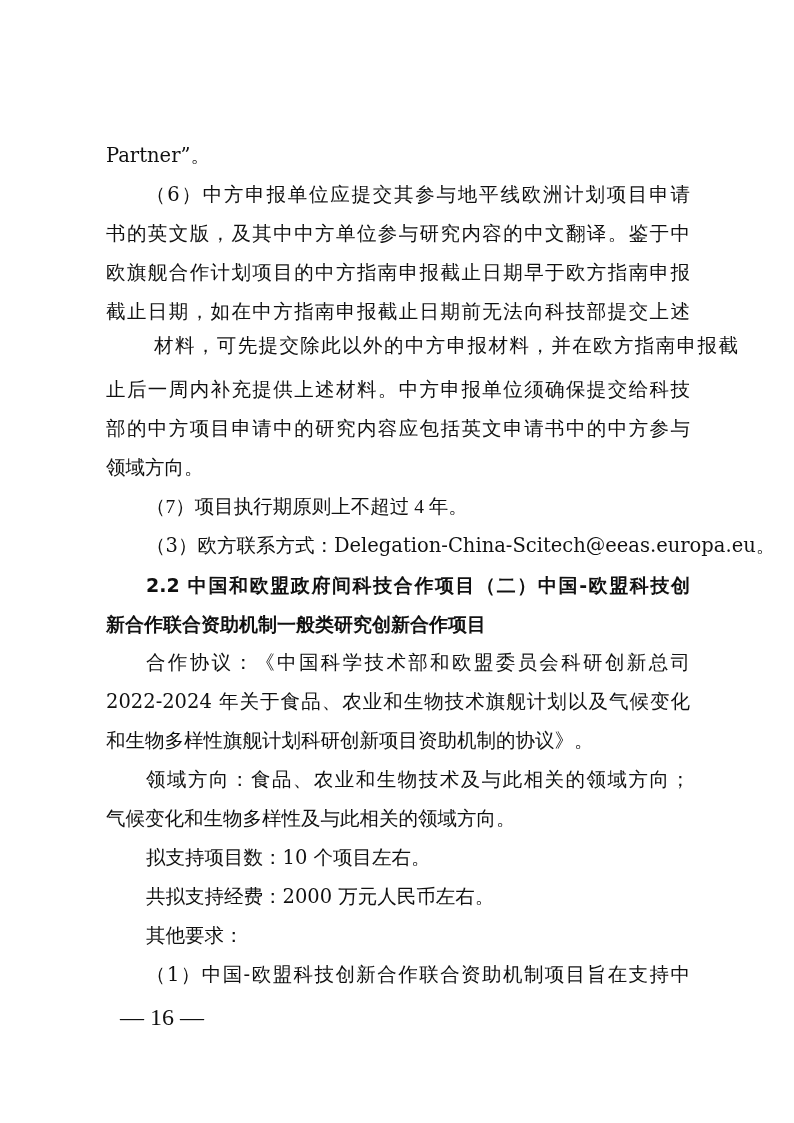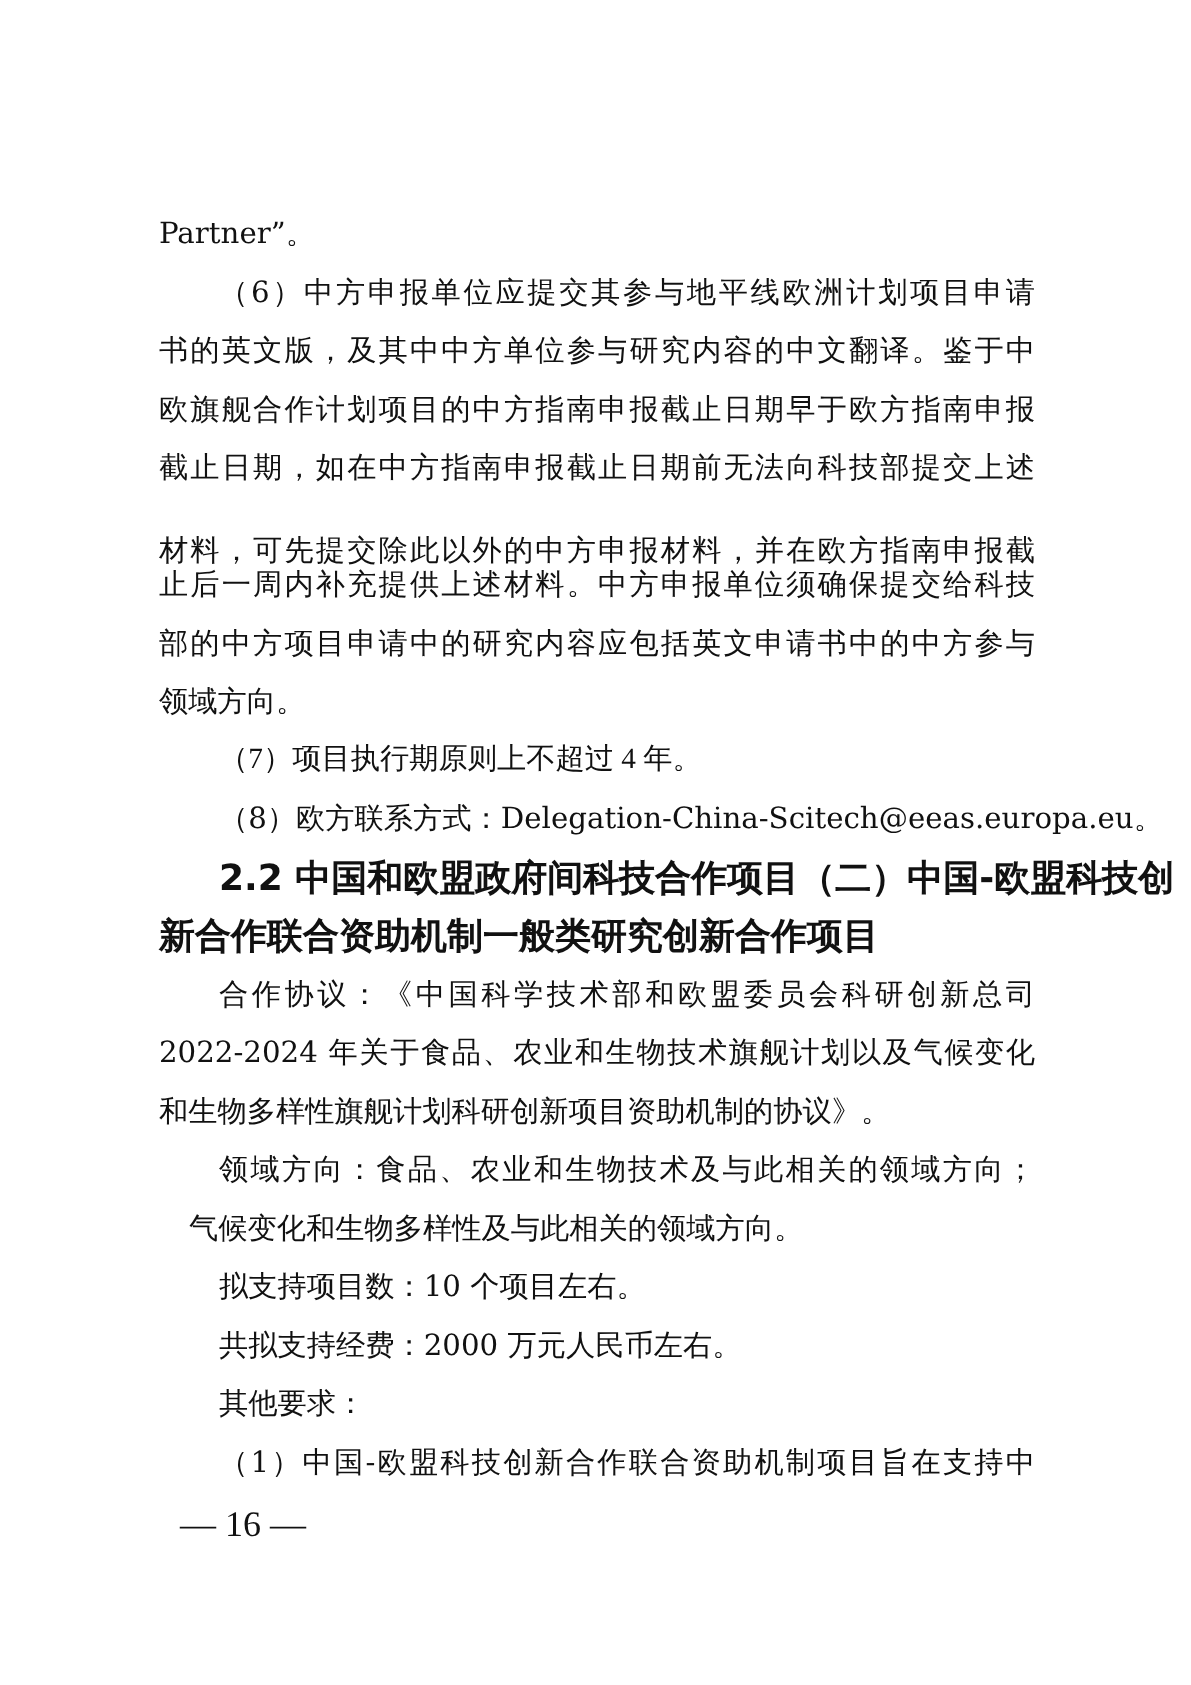--- a/index.html
+++ b/index.html
@@ -68,7 +68,7 @@
   <div class="line" style="top:219px;">书的英文版，及其中中方单位参与研究内容的中文翻译。鉴于中</div>
   <div class="line" style="top:258px;">欧旗舰合作计划项目的中方指南申报截止日期早于欧方指南申报</div>
   <div class="line" style="top:297px;">截止日期，如在中方指南申报截止日期前无法向科技部提交上述</div>
-  <div class="line" style="top:352px;">材料，可先提交除此以外的中方申报材料，并在欧方指南申报截</div>
+  <div class="line" style="top:331px;margin-left:48px;">材料，可先提交除此以外的中方申报材料，并在欧方指南申报截</div>
   <div class="line" style="top:375px;">止后一周内补充提供上述材料。中方申报单位须确保提交给科技</div>
   <div class="line" style="top:414px;">部的中方项目申请中的研究内容应包括英文申请书中的中方参与</div>
   <div class="line last" style="top:453px;">领域方向。</div>

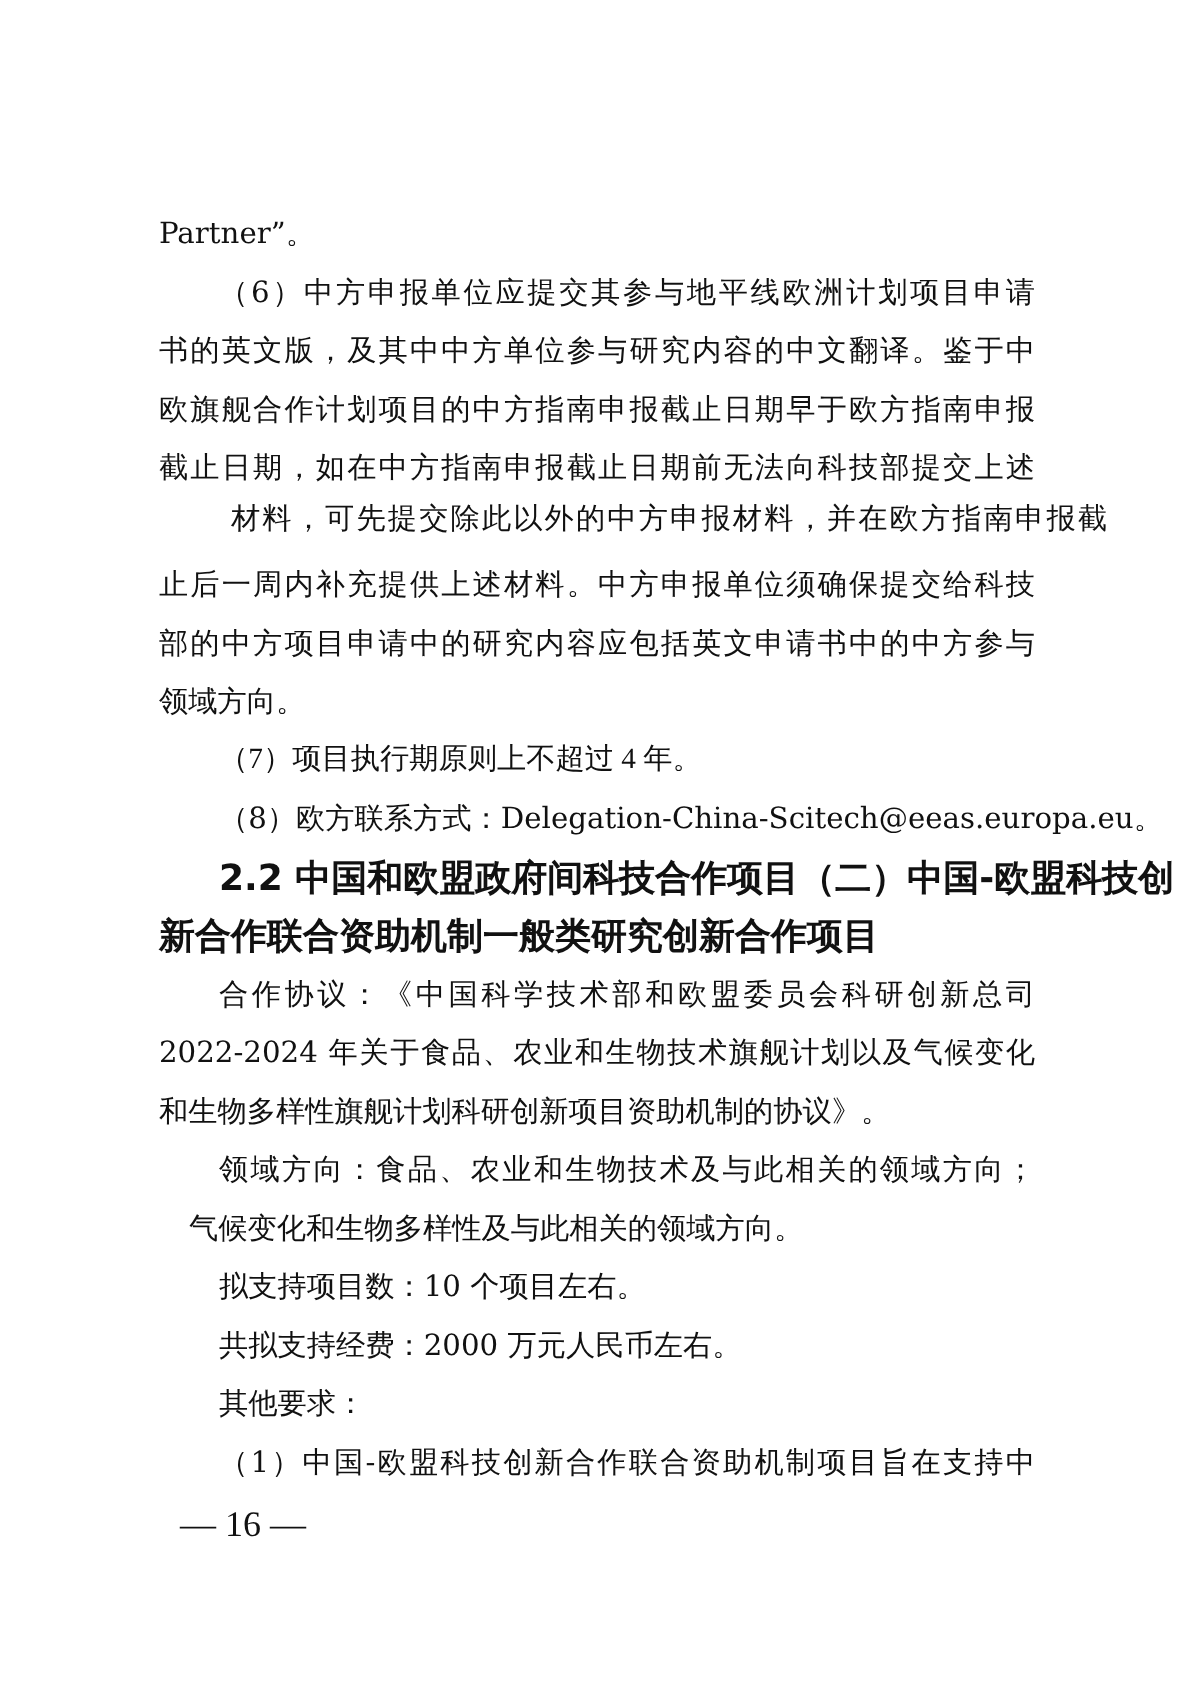--- a/index.html
+++ b/index.html
@@ -74,7 +74,7 @@
   <div class="line last" style="top:453px;">领域方向。</div>
 
   <div class="line indent last" style="top:492px;font-family:Liberation Serif, serif;">（7）项目执行期原则上不超过 4 年。</div>
-  <div class="line indent last" style="top:531px;">（8）欧方联系方式：Delegation-China-Scitech@eeas.europa.eu。</div>
+  <div class="line indent last" style="top:531px;">（3）欧方联系方式：Delegation-China-Scitech@eeas.europa.eu。</div>
 
   <div class="line indent heading" style="top:570px;">2.2 中国和欧盟政府间科技合作项目（二）中国-欧盟科技创</div>
   <div class="line heading last" style="top:609px;">新合作联合资助机制一般类研究创新合作项目</div>

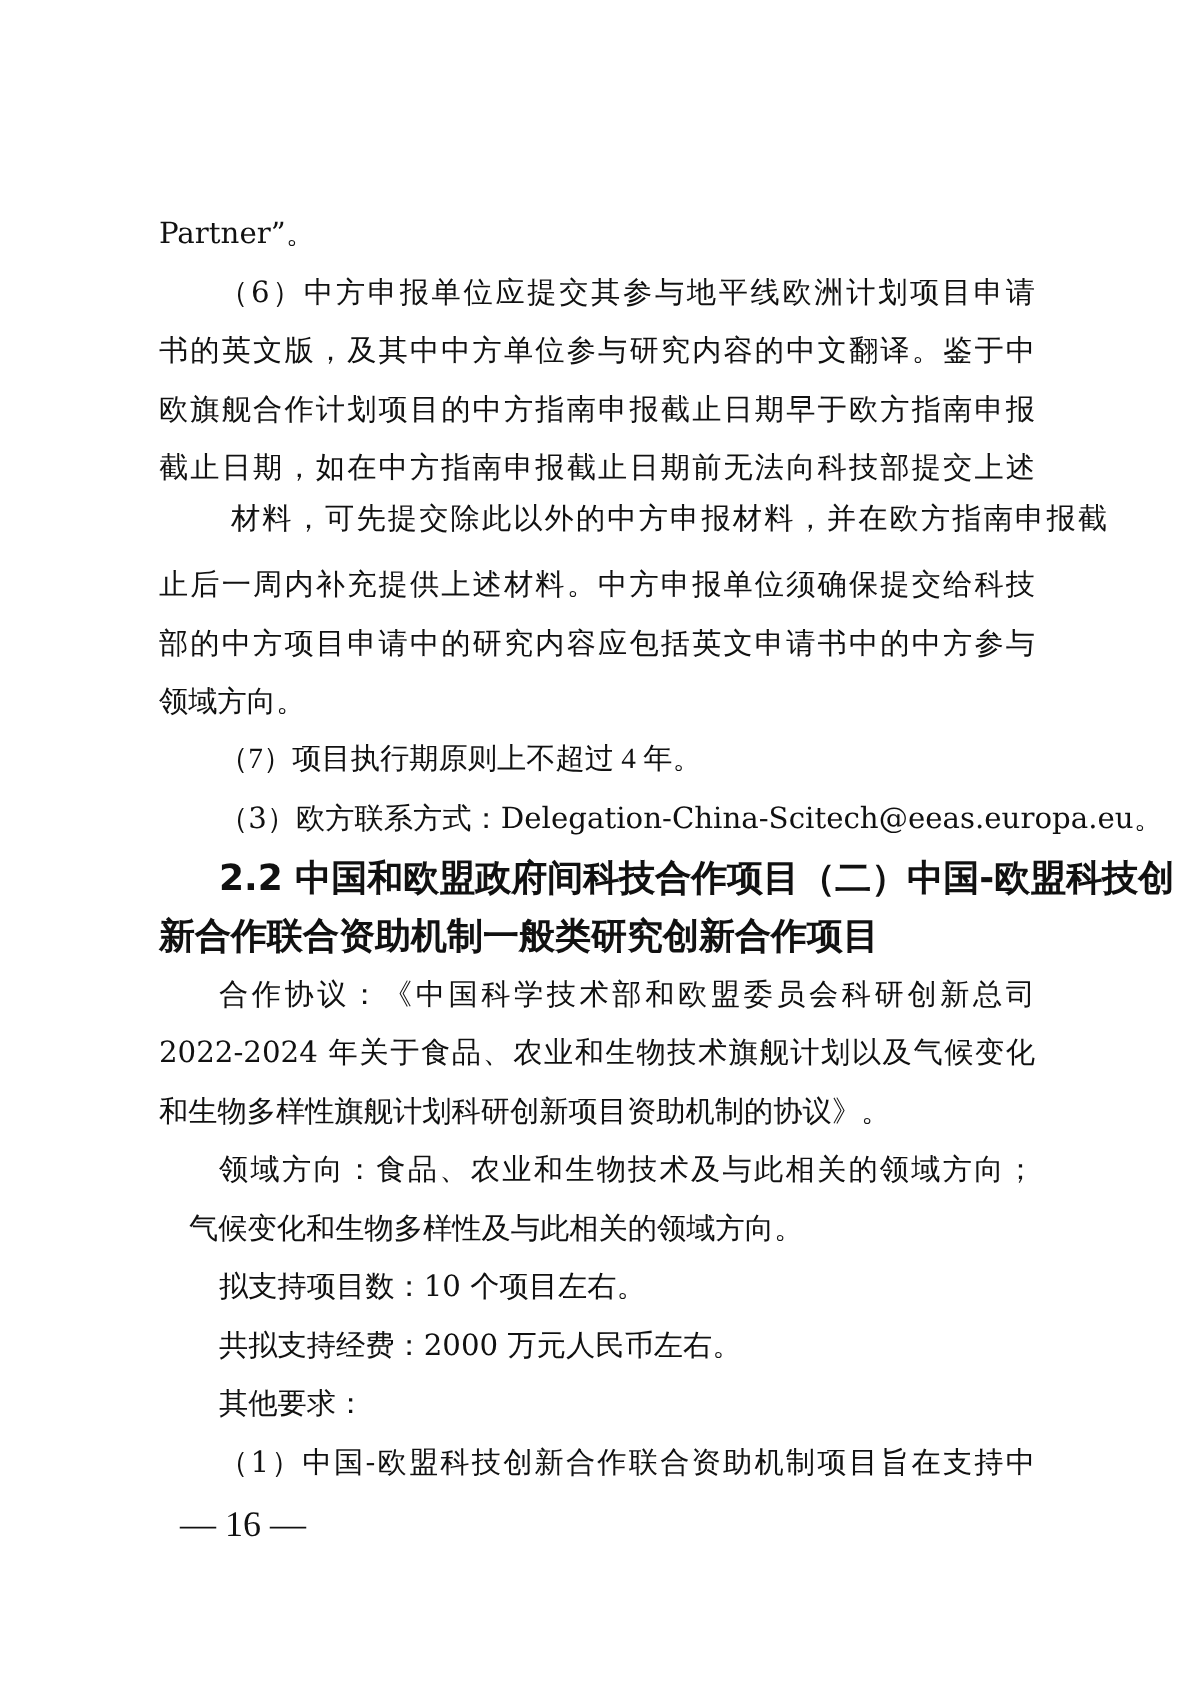--- a/index.html
+++ b/index.html
@@ -45,7 +45,7 @@
     .line.heading {
       font-family: "DejaVu Sans", "Liberation Sans", sans-serif;
       font-weight: bold;
-      font-size: 24px;
+      font-size: 19px;
     }
     .page-number {
       position: absolute;

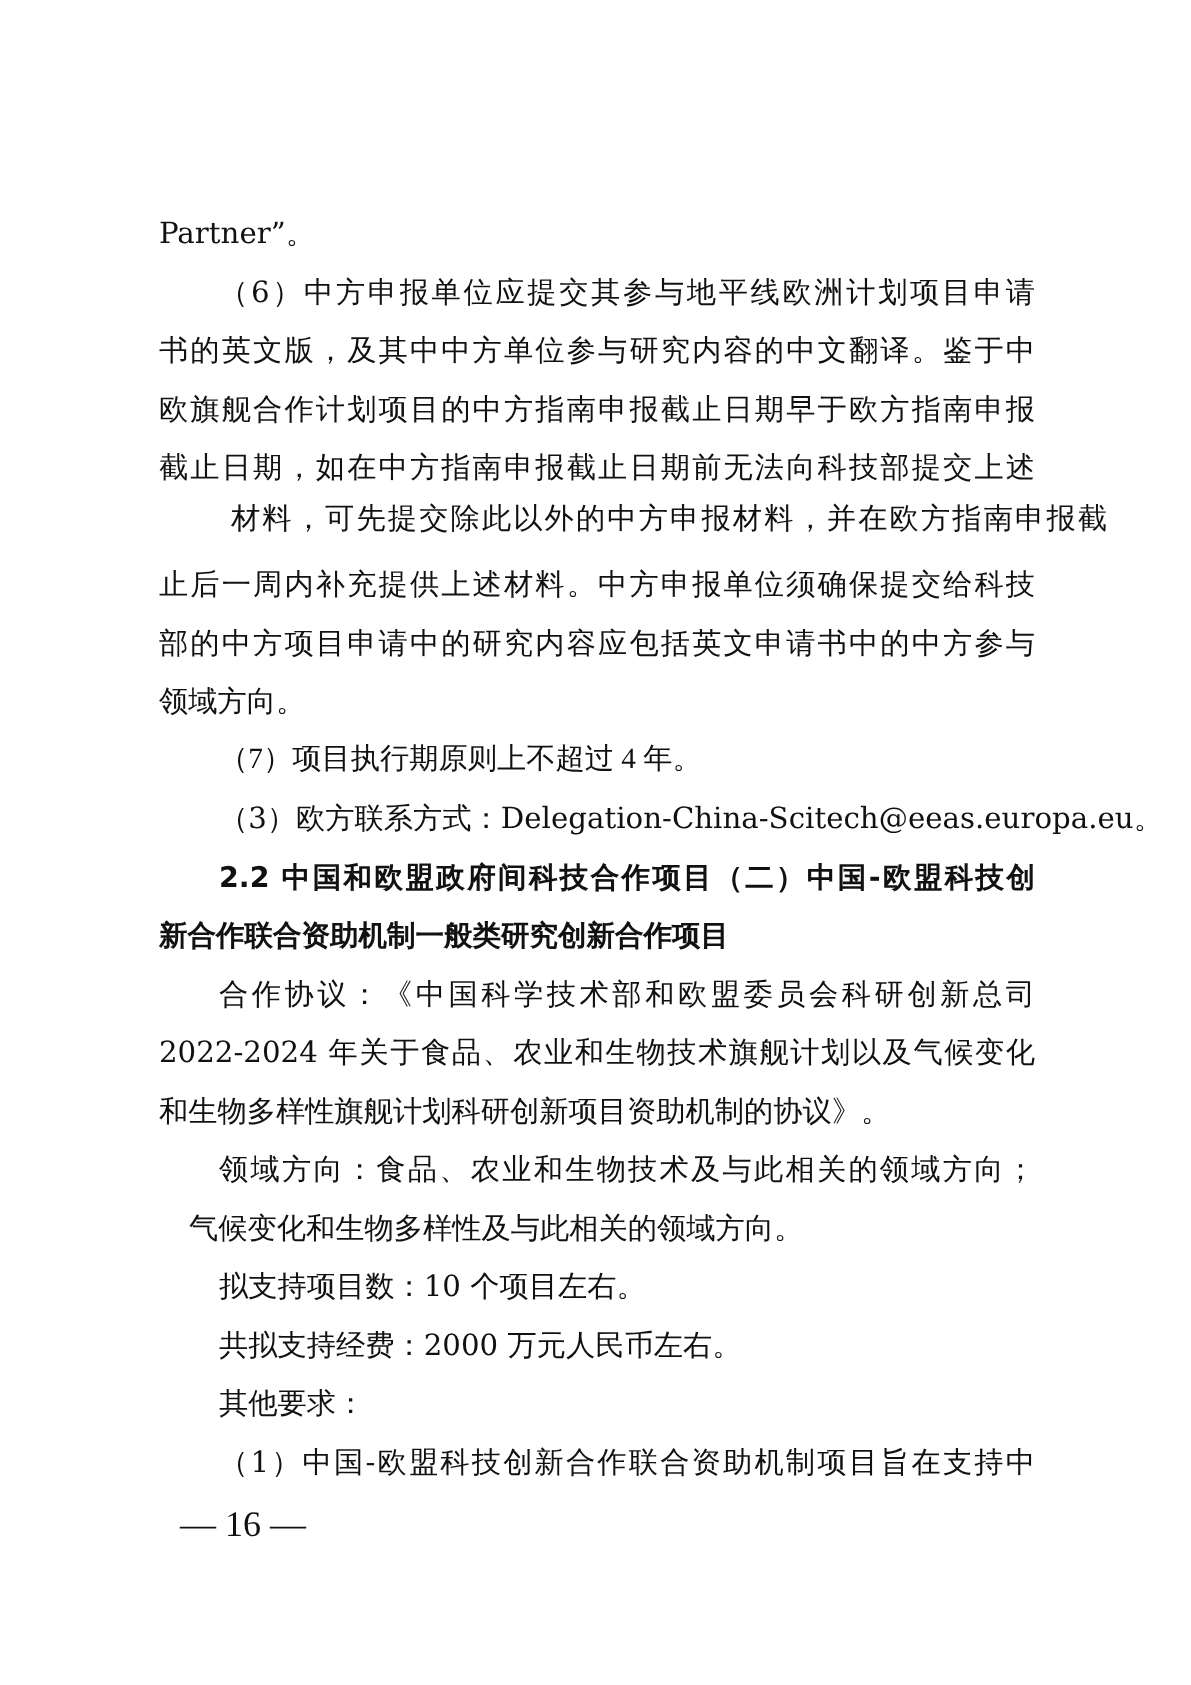--- a/index.html
+++ b/index.html
@@ -84,7 +84,7 @@
   <div class="line last" style="top:726px;">和生物多样性旗舰计划科研创新项目资助机制的协议》。</div>
 
   <div class="line indent" style="top:765px;">领域方向：食品、农业和生物技术及与此相关的领域方向；</div>
-  <div class="line last" style="top:804px;margin-left:20px;">气候变化和生物多样性及与此相关的领域方向。</div>
+  <div class="line last" style="top:804px;">气候变化和生物多样性及与此相关的领域方向。</div>
 
   <div class="line indent last" style="top:843px;">拟支持项目数：10 个项目左右。</div>
   <div class="line indent last" style="top:882px;">共拟支持经费：2000 万元人民币左右。</div>

